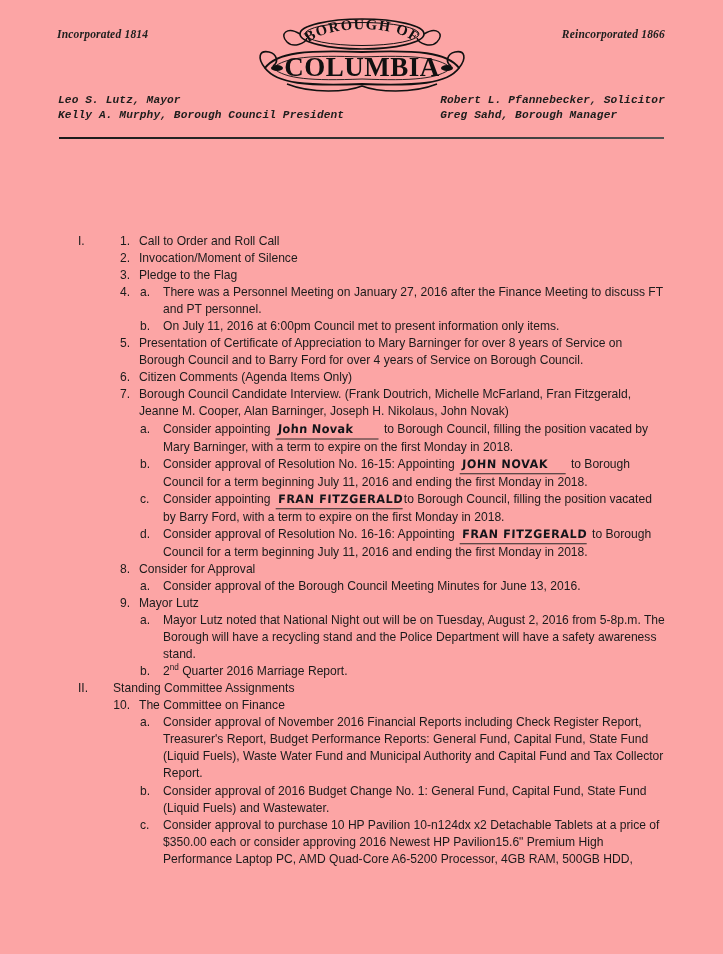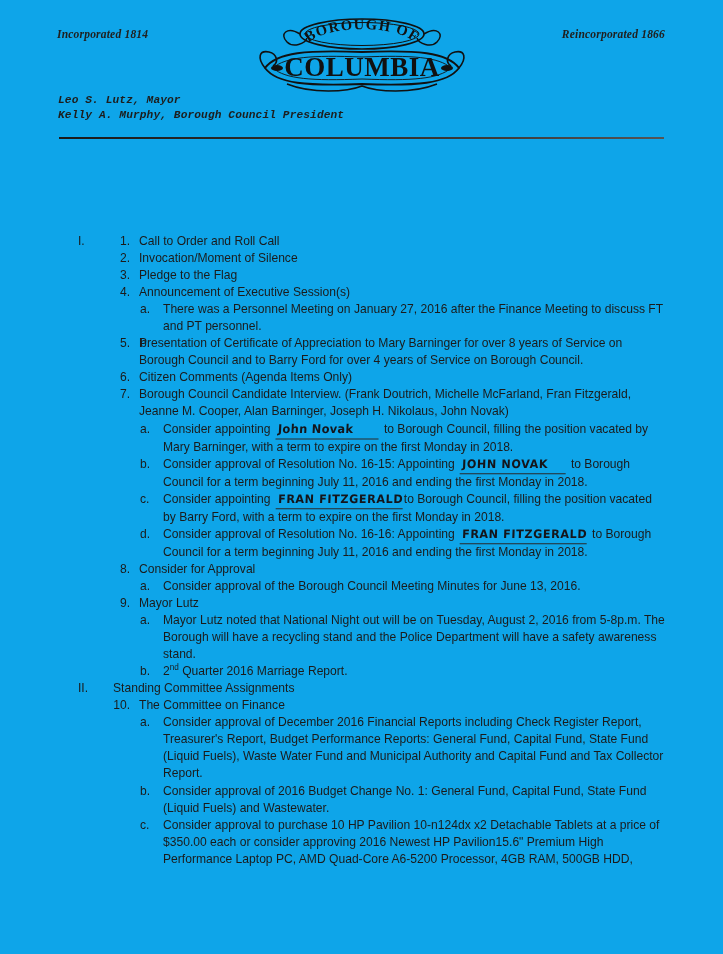--- a/index.html
+++ b/index.html
@@ -18,7 +18,7 @@
   .page {
     position: absolute;
     inset: 0;
-    background: #0ea5e9;
+    background: #fca5a5;
   }
 
   

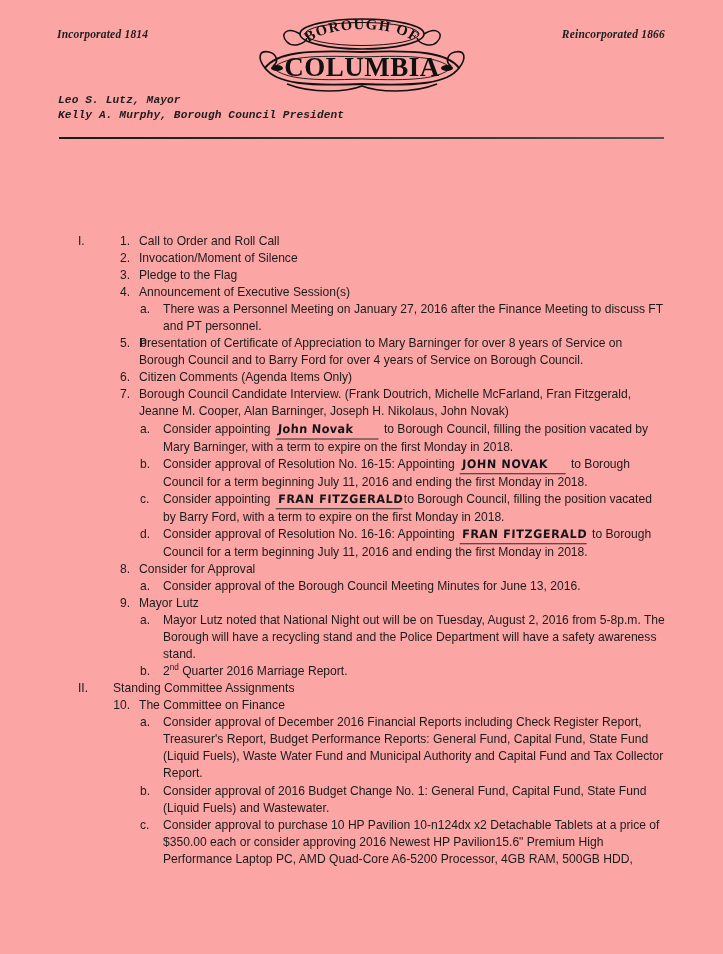--- a/index.html
+++ b/index.html
@@ -200,6 +200,10 @@
       <div>Kelly A. Murphy, Borough Council President</div>
     </div>
 
+    <div class="officials-right">
+      <div>Robert L. Pfannebecker, Solicitor</div>
+      <div>Greg Sahd, Borough Manager</div>
+    </div>
   </div>
 
   <div class="hrule"></div>

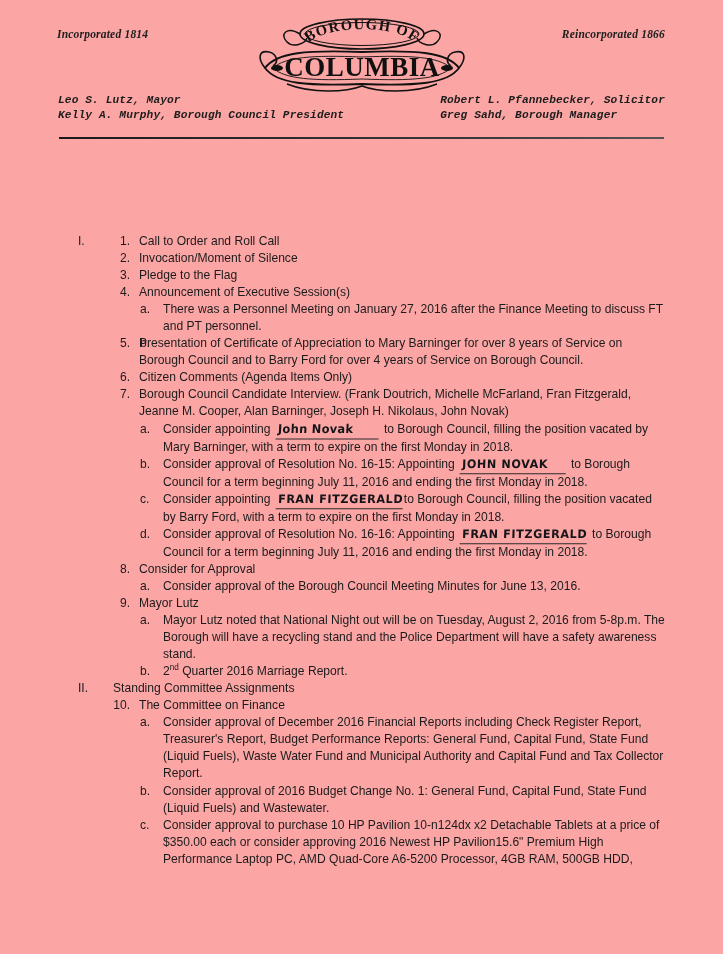--- a/index.html
+++ b/index.html
@@ -232,7 +232,6 @@
 
     <div class="row lvl-num">
       <span class="marker">4.</span>
-      <span class="body">Announcement of Executive Session(s)</span>
     </div>
 
     <div class="row lvl-let">

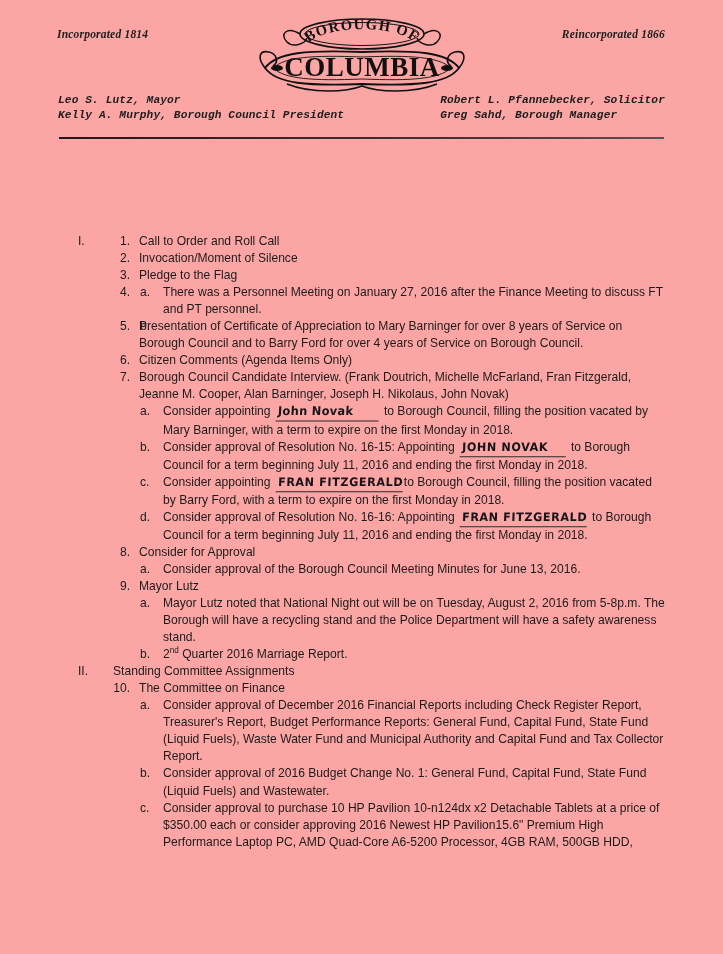--- a/index.html
+++ b/index.html
@@ -241,6 +241,7 @@
 
     <div class="row lvl-let">
       <span class="marker">b.</span>
+      <span class="body">On July 11, 2016 at 6:00pm Council met to present information only items.</span>
     </div>
 
     <div class="row lvl-num">

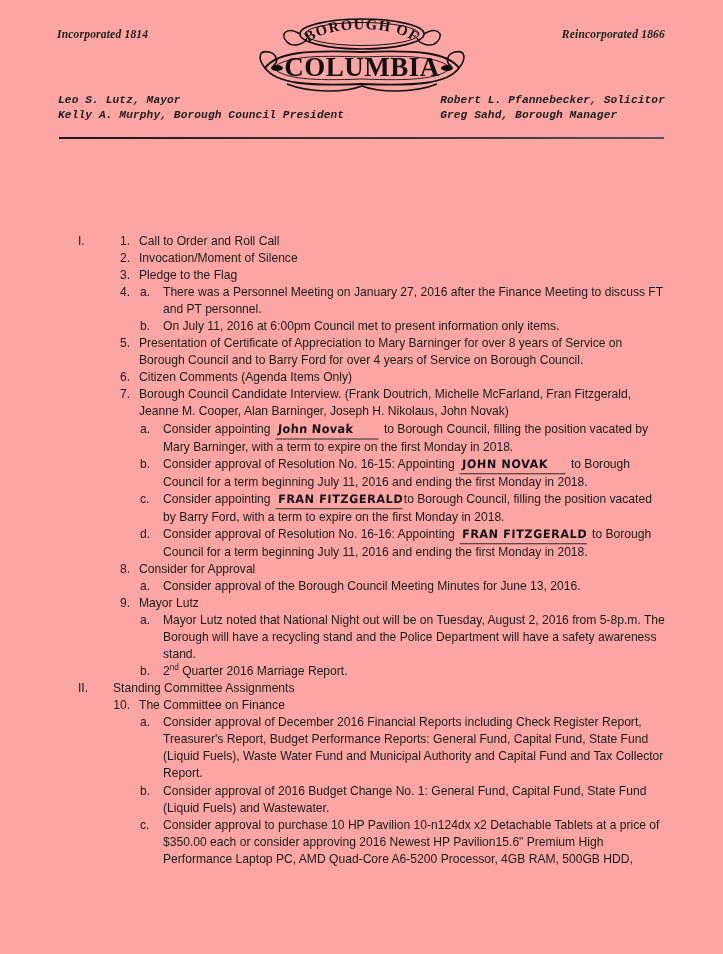--- a/index.html
+++ b/index.html
@@ -316,7 +316,7 @@
 
     <div class="row lvl-let">
       <span class="marker">a.</span>
-      <span class="body">Consider approval of December 2016 Financial Reports including Check Register Report, Treasurer's Report, Budget Performance Reports:  General Fund, Capital Fund, State Fund (Liquid Fuels), Waste Water Fund and Municipal Authority and Capital Fund and Tax Collector Report.</span>
+      <span class="body">Consider approval of November 2016 Financial Reports including Check Register Report, Treasurer's Report, Budget Performance Reports:  General Fund, Capital Fund, State Fund (Liquid Fuels), Waste Water Fund and Municipal Authority and Capital Fund and Tax Collector Report.</span>
     </div>
 
     <div class="row lvl-let">

